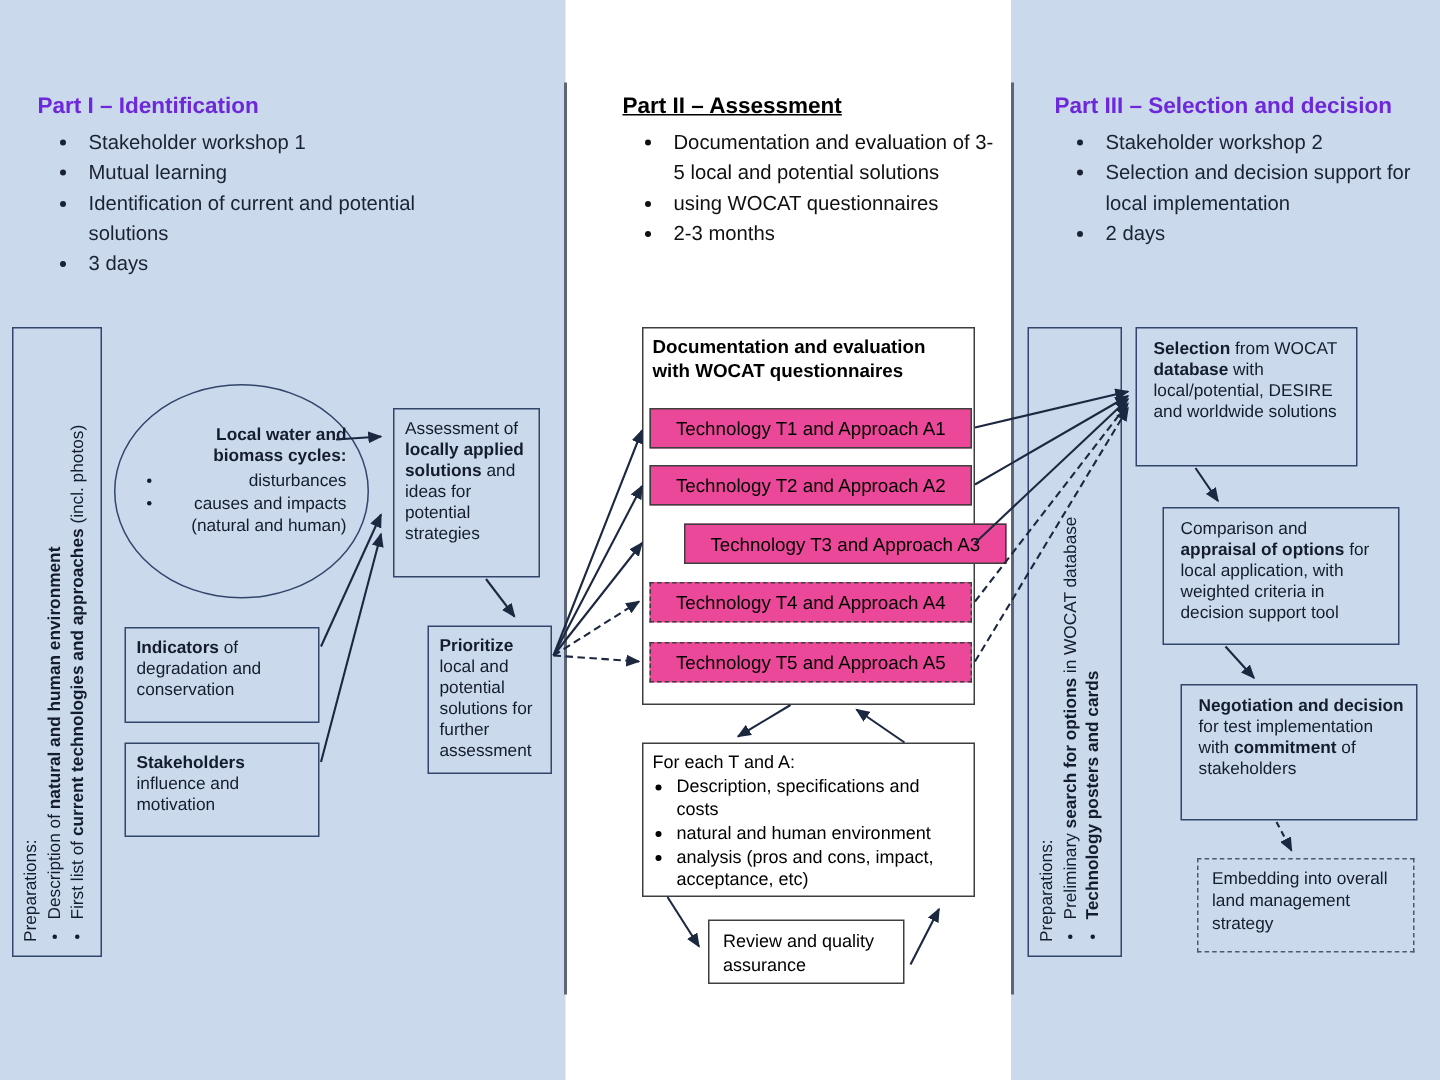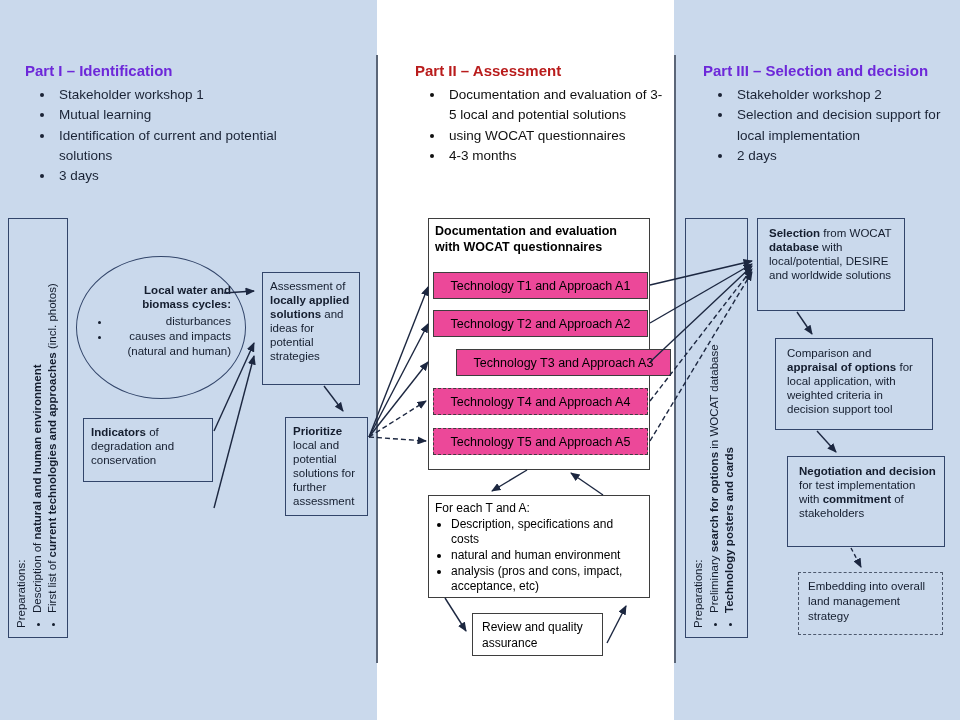--- a/index.html
+++ b/index.html
@@ -78,7 +78,7 @@
       </ul>
   </div>
   <div class="hdr" style="left:415px; top:62px; width:250px; color:#101010;">
-    <h2 style="color:#b91c1c;">Part II – Assessment</h2>
+    <h2 style="color:#000000;text-decoration:underline;">Part II – Assessment</h2>
     <ul>
         <li>Documentation and evaluation of 3-5 local and potential solutions</li>
         <li>using WOCAT questionnaires</li>

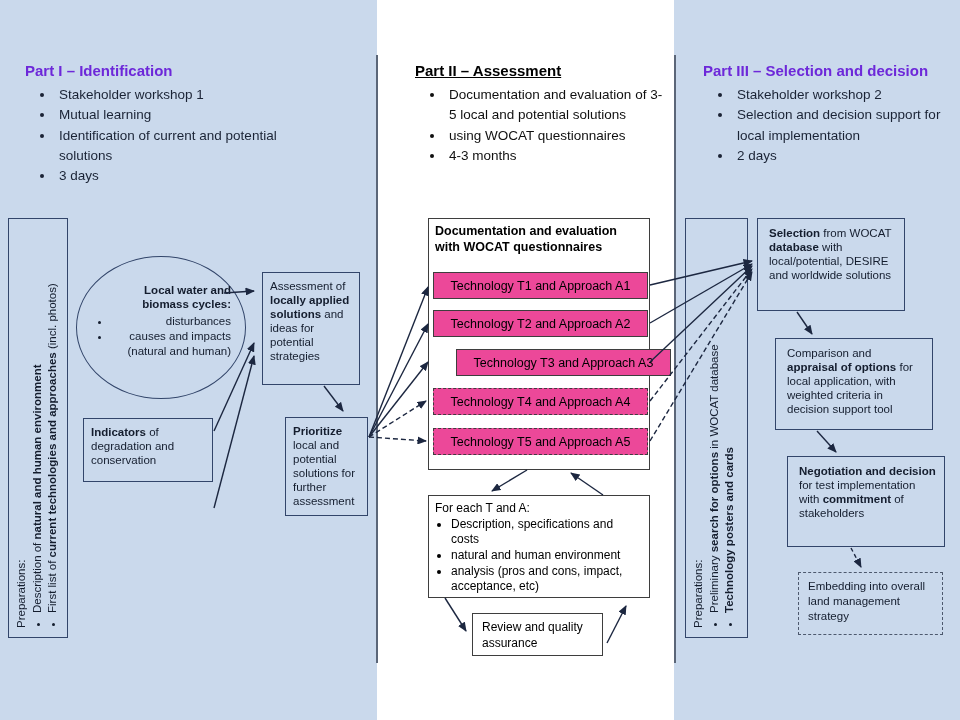--- a/index.html
+++ b/index.html
@@ -82,7 +82,7 @@
     <ul>
         <li>Documentation and evaluation of 3-5 local and potential solutions</li>
         <li>using WOCAT questionnaires</li>
-        <li>4-3 months</li>
+        <li>2-3 months</li>
       </ul>
   </div>
   <div class="hdr" style="left:703px; top:62px; width:250px;">

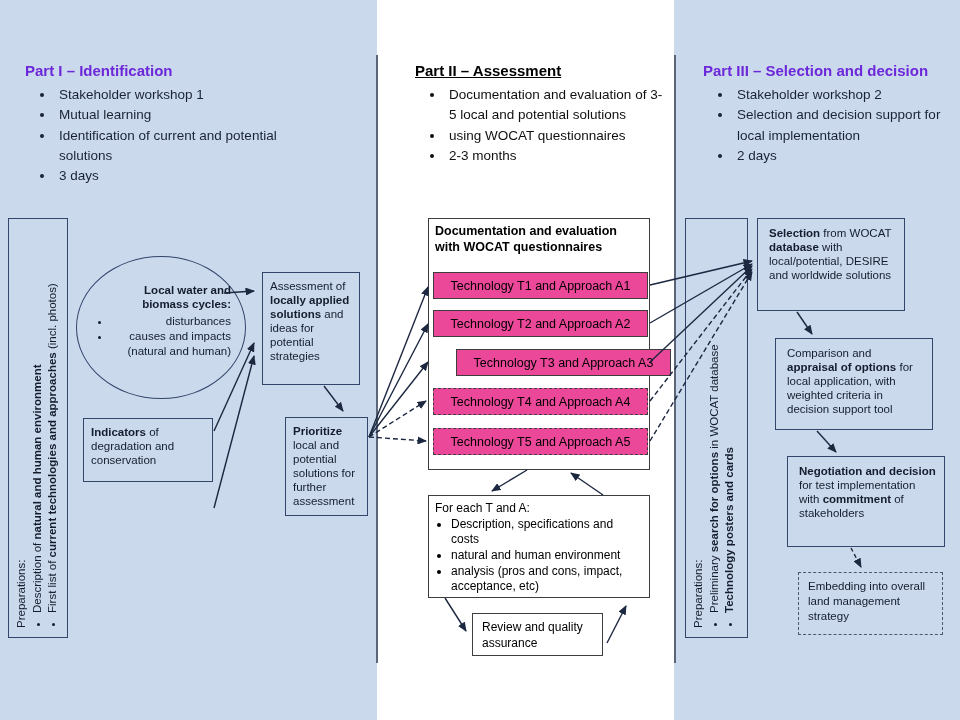--- a/index.html
+++ b/index.html
@@ -113,6 +113,7 @@
   </div>
 
   <div class="bluebox" style="left:83px; top:418px; width:130px; height:64px;"><b>Indicators</b> of degradation and conservation</div>
+  <div class="bluebox" style="left:83px; top:495px; width:130px; height:63px;"><b>Stakeholders</b> influence and motivation</div>
   <div class="bluebox" style="left:262px; top:272px; width:98px; height:113px;">Assessment of <b>locally applied solutions</b> and ideas for potential strategies</div>
   <div class="bluebox" style="left:285px; top:417px; width:83px; height:99px;"><b>Prioritize</b> local and potential solutions for further assessment</div>
 

